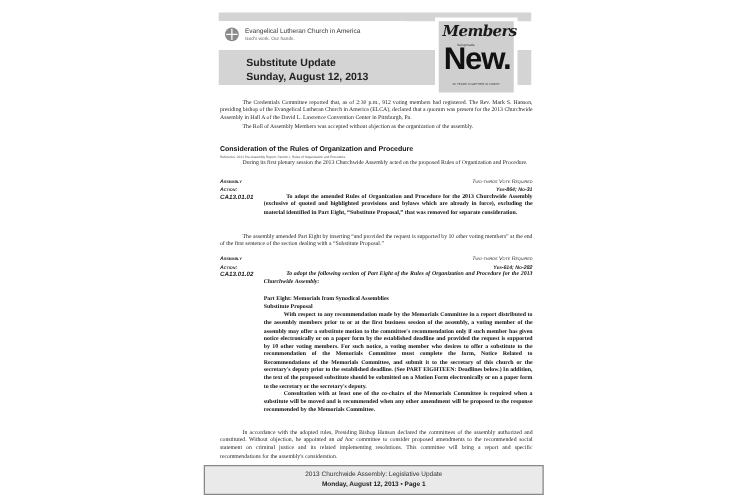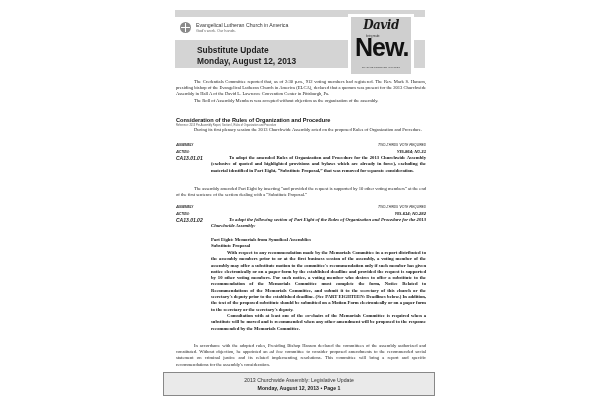--- a/index.html
+++ b/index.html
@@ -62,7 +62,7 @@
 
   <div class="always-outer"></div>
   <div class="always-inner"></div>
-  <div class="always-word">David</div>
+  <div class="always-word">Members</div>
   <div class="always-being">being made</div>
   <div class="always-new">New.</div>
   <div class="always-sub">25 YEARS TOGETHER IN CHRIST</div>

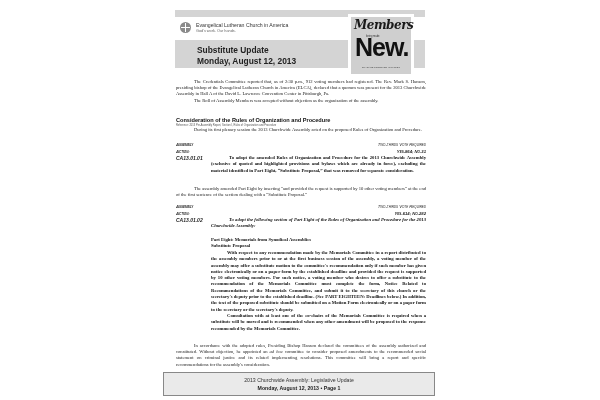--- a/index.html
+++ b/index.html
@@ -58,7 +58,7 @@
   <div class="elca-tag">God's work. Our hands.</div>
   <div class="band-main"></div>
   <div class="hdr-title">Substitute Update</div>
-  <div class="hdr-date">Monday, August 12, 2013</div>
+  <div class="hdr-date">Sunday, August 12, 2013</div>
 
   <div class="always-outer"></div>
   <div class="always-inner"></div>

